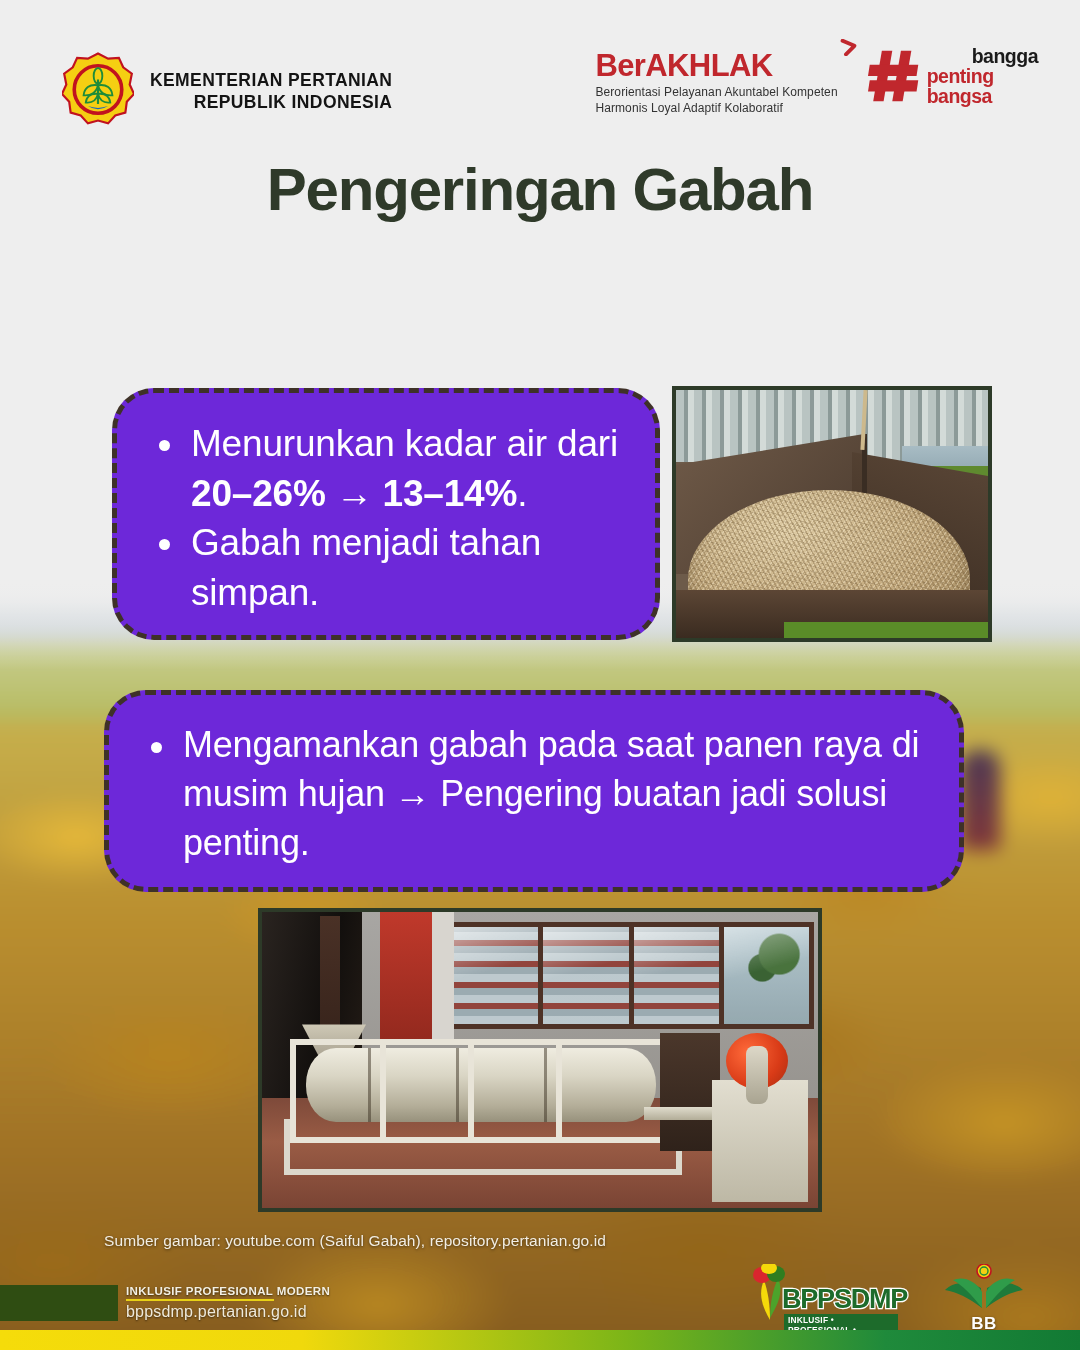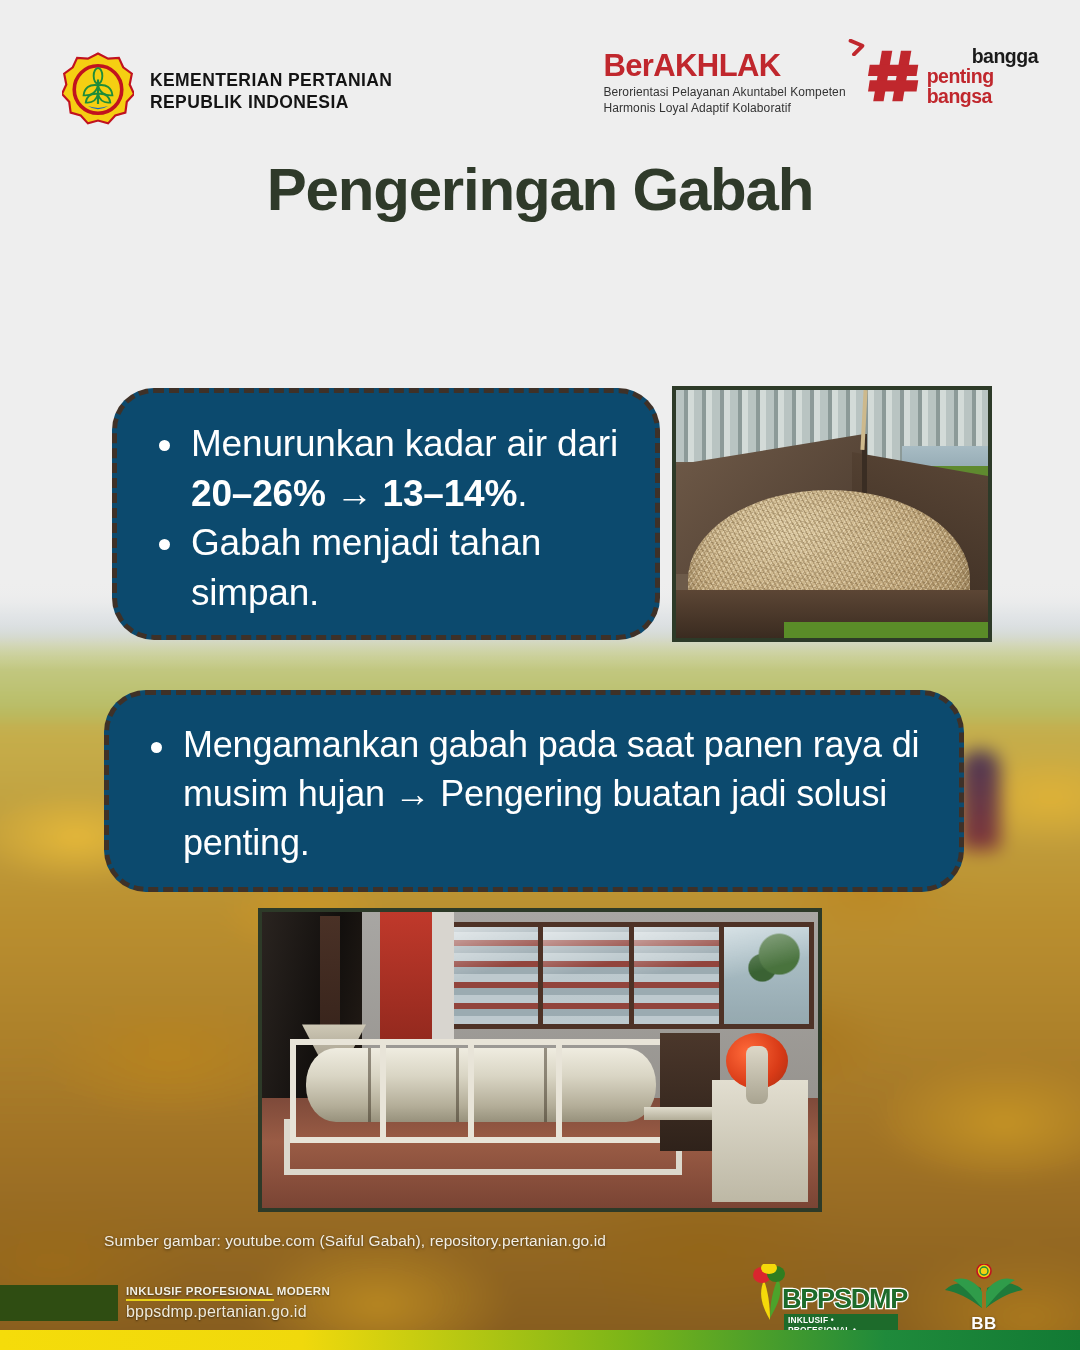--- a/index.html
+++ b/index.html
@@ -76,7 +76,7 @@
 
   #kementan-lockup {
     position: absolute; left: 62px; top: 52px;
-    display: flex; align-items: center; gap: 16px;
+    display: flex; align-items: center; gap: 16px; text-align: right;
   }
   #kementan-lockup .logo { width: 72px; height: 78px; }
   #kementan-lockup .txt {

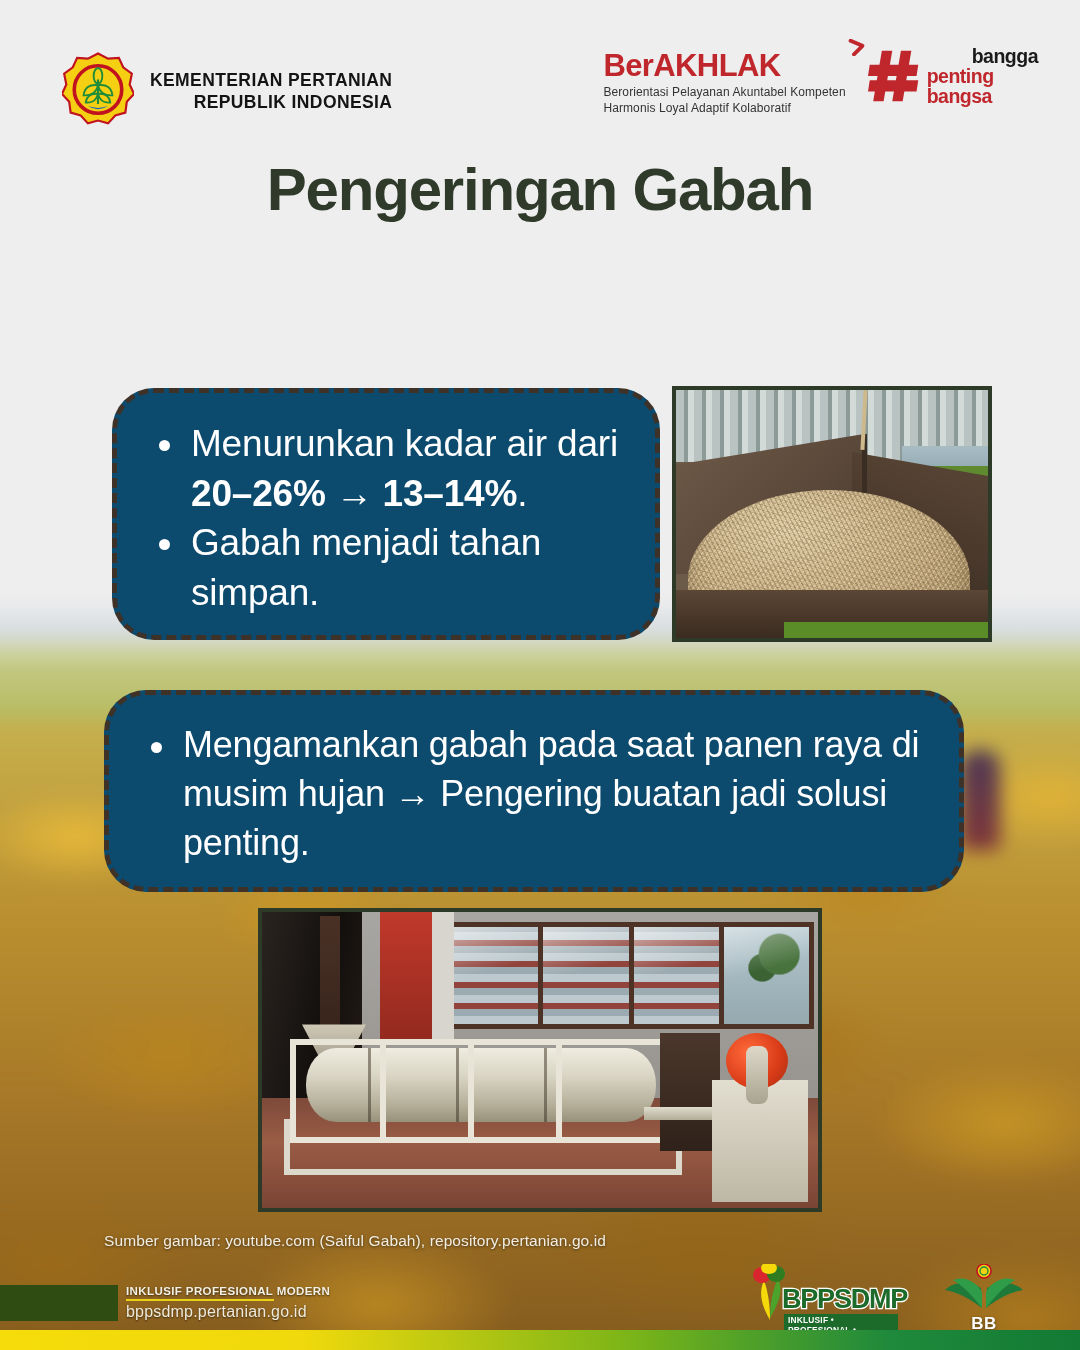--- a/index.html
+++ b/index.html
@@ -86,7 +86,7 @@
 
   #berakhlak-lockup {
     position: absolute; right: 42px; top: 46px;
-    display: flex; align-items: flex-start; gap: 22px;
+    display: flex; align-items: flex-start; gap: 30px;
   }
   .berakhlak-block { padding-top: 4px; }
   .berakhlak-word {

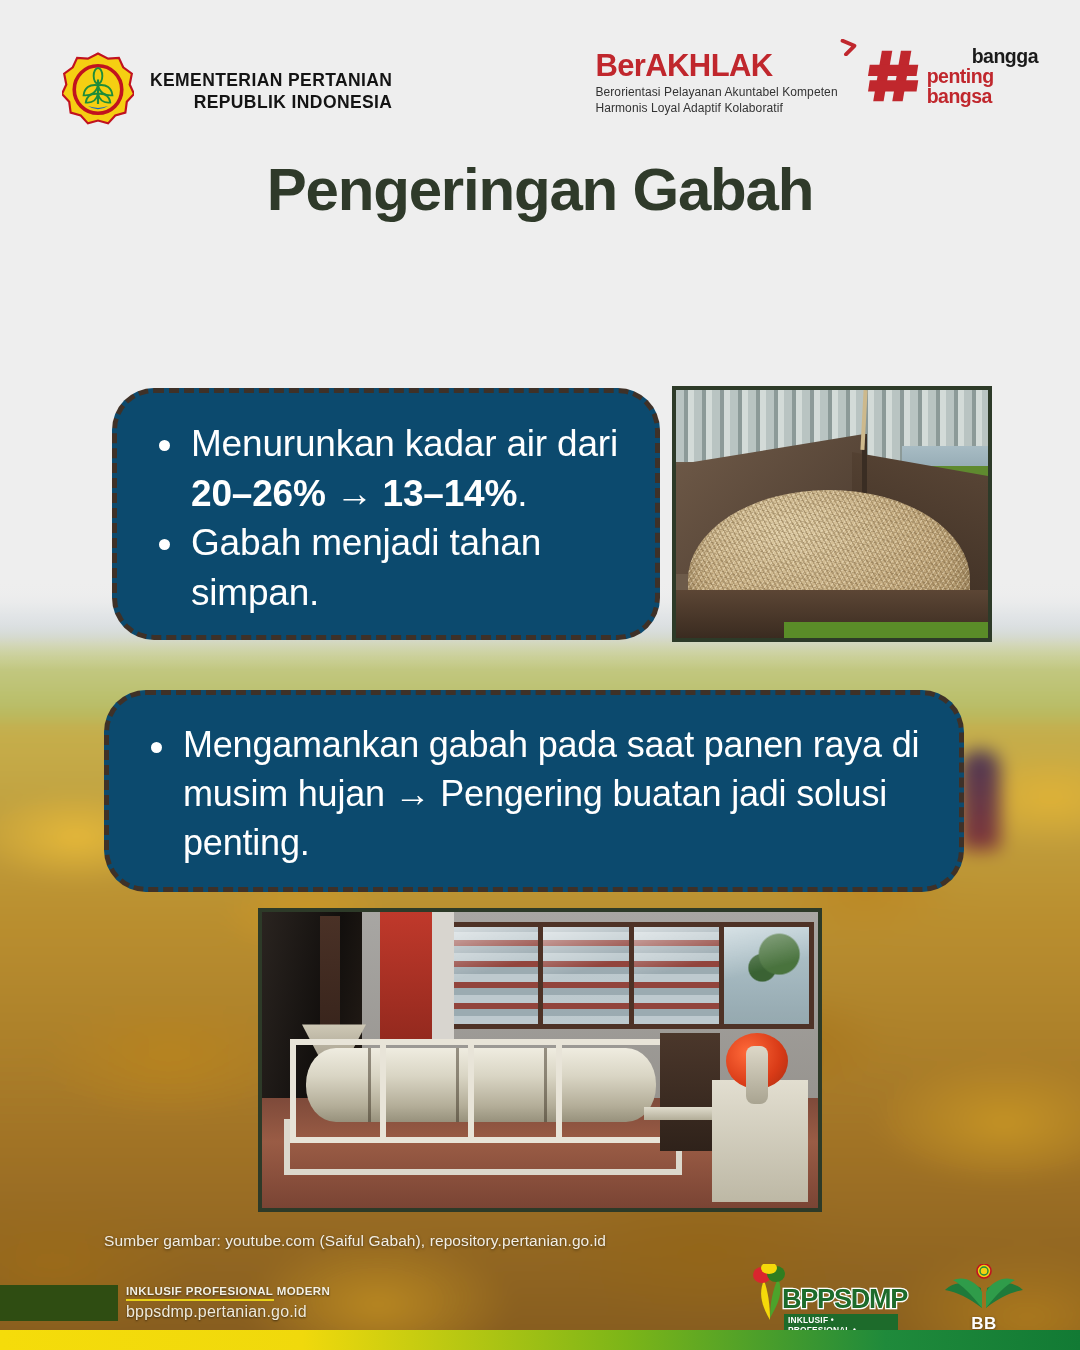--- a/index.html
+++ b/index.html
@@ -119,7 +119,7 @@
 
   
   .card {
-    background: #0c4a6e;
+    background: #6d28d9;
     border: 5px dashed #3e3128;
     border-radius: 42px;
     color: #ffffff;

